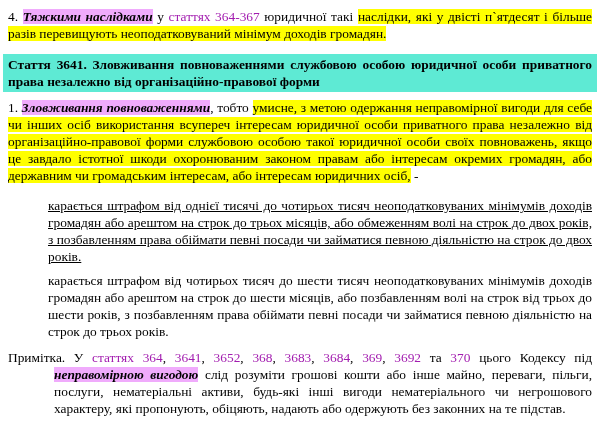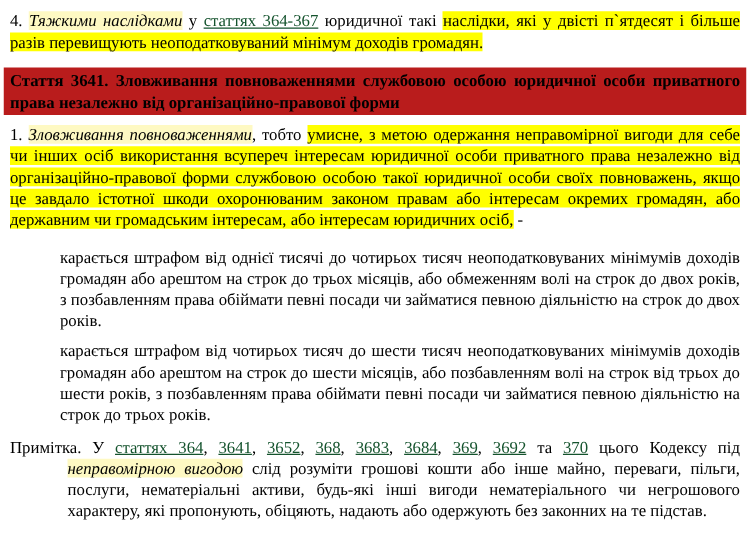--- a/index.html
+++ b/index.html
@@ -31,8 +31,8 @@
   .sanction2 { margin-bottom: 9px; }
   .note     { padding-left: 46px; text-indent: -46px; }
   .term {
-    background: #fef9c3;
-    font-weight: normal;
+    background: #f0abfc;
+    font-weight: bold;
     font-style: italic;
   }
   .hl-y { background: #ffff00; }

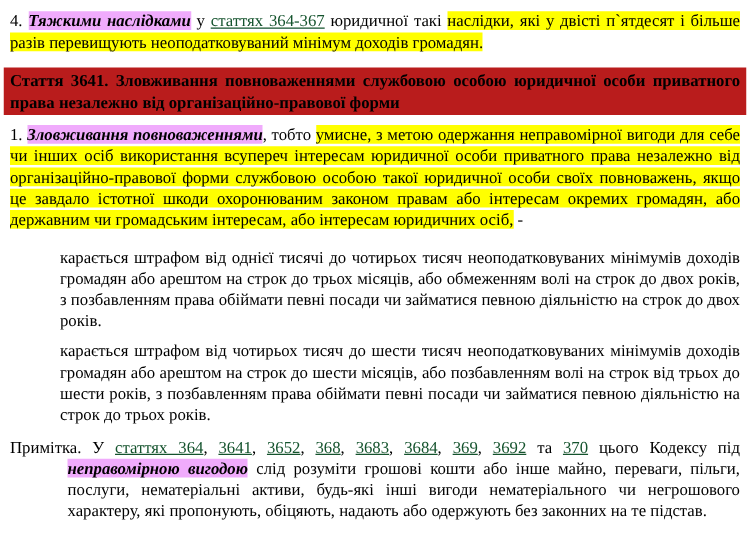--- a/index.html
+++ b/index.html
@@ -37,8 +37,7 @@
   }
   .hl-y { background: #ffff00; }
   a.link {
-    color: #14532d;
-    text-decoration: underline;
+    color: #a21caf;
     cursor: pointer;
   }
 </style>

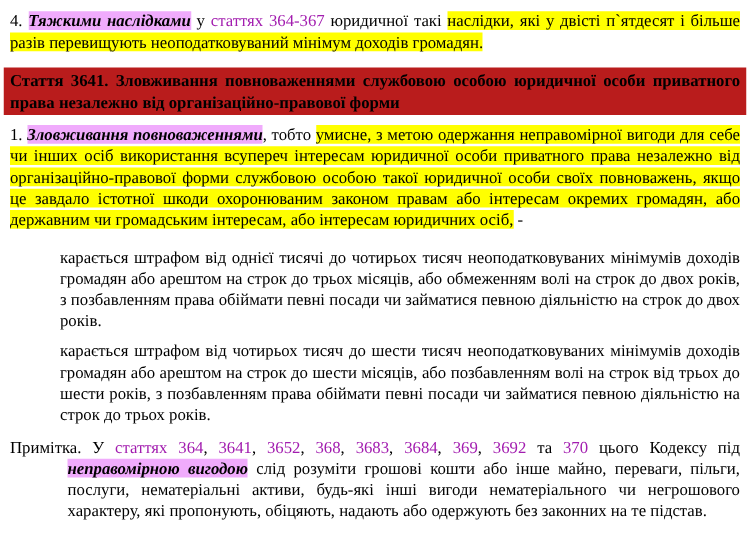--- a/index.html
+++ b/index.html
@@ -18,7 +18,7 @@
   p { margin: 0; }
   .para4    { margin-bottom: 12px; }
   .heading  {
-    background: #b91c1c;
+    background: #5eead4;
     font-weight: bold;
     padding: 2px 5px;
     margin: 0 -5px 7px -5px;

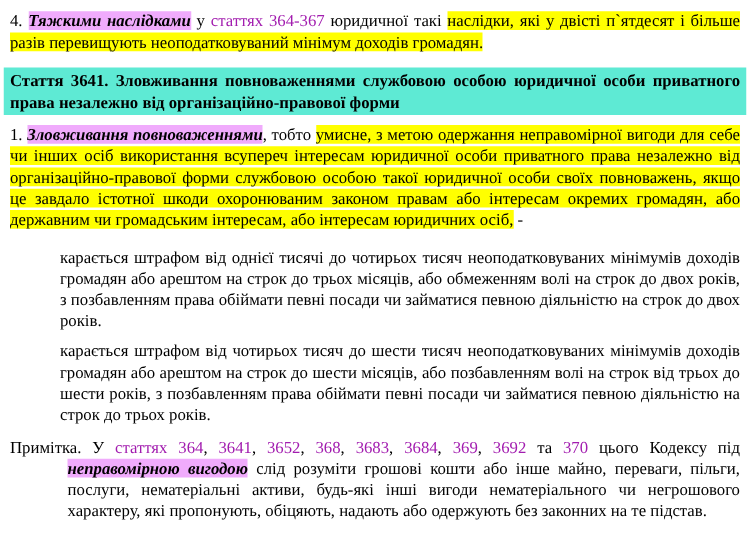--- a/index.html
+++ b/index.html
@@ -26,7 +26,7 @@
   }
   .para1    { margin-bottom: 13px; }
   .sanction { margin-left: 40px; }
-  .sanction1 { margin-bottom: 7px; }
+  .sanction1 { margin-bottom: 7px; text-decoration: underline; }
   .para2    { margin-bottom: 11px; }
   .sanction2 { margin-bottom: 9px; }
   .note     { padding-left: 46px; text-indent: -46px; }

